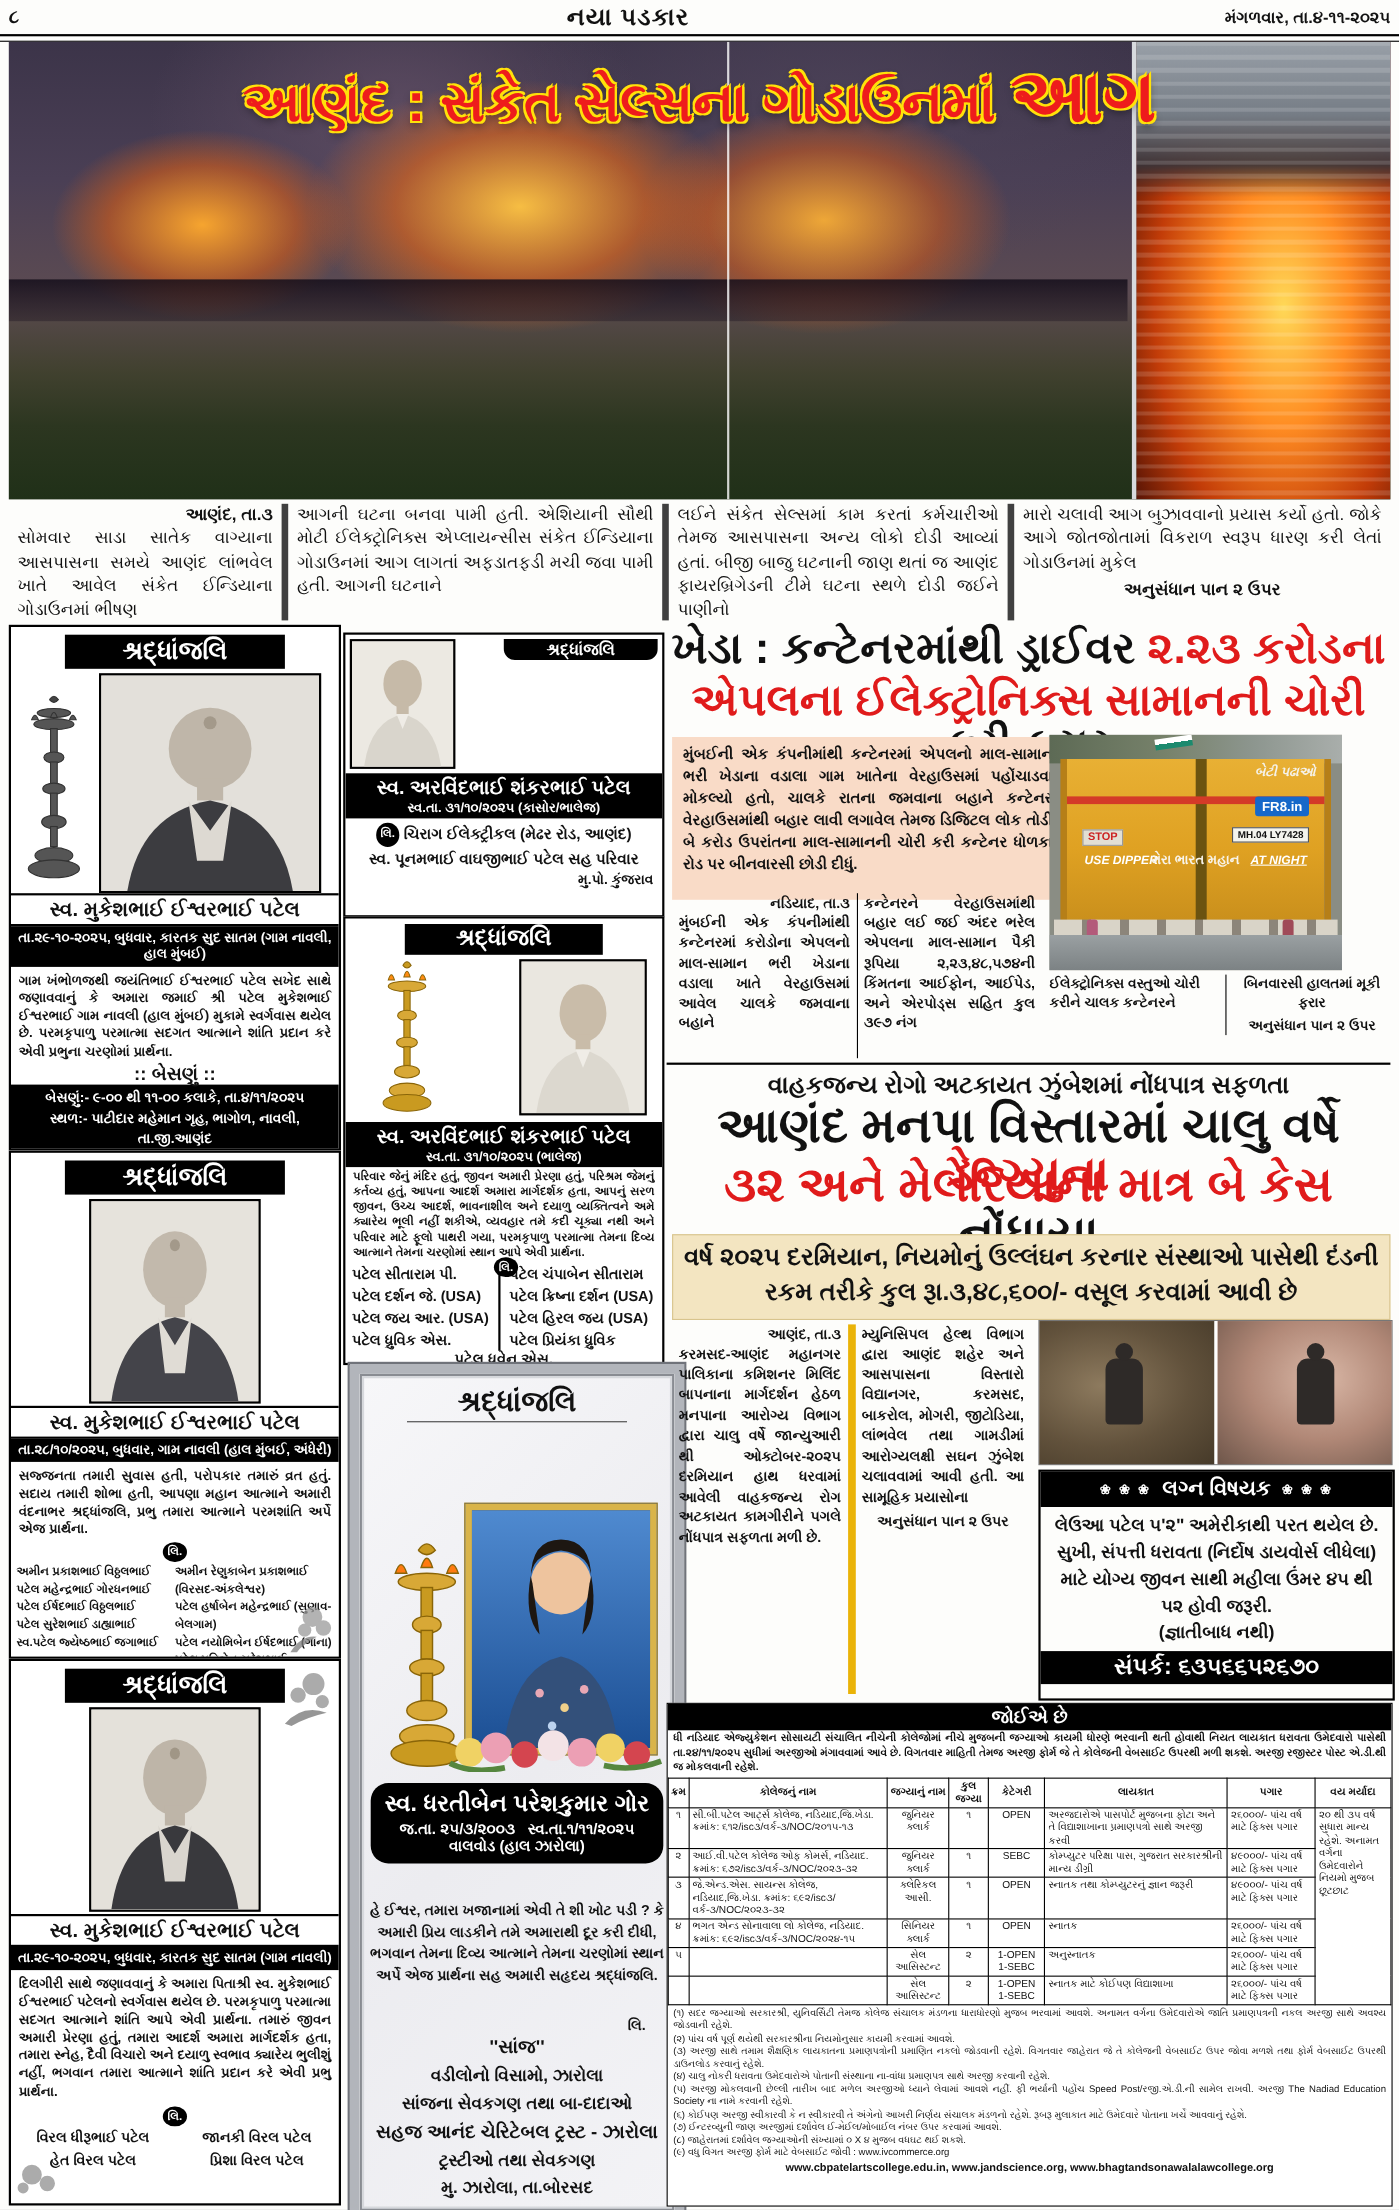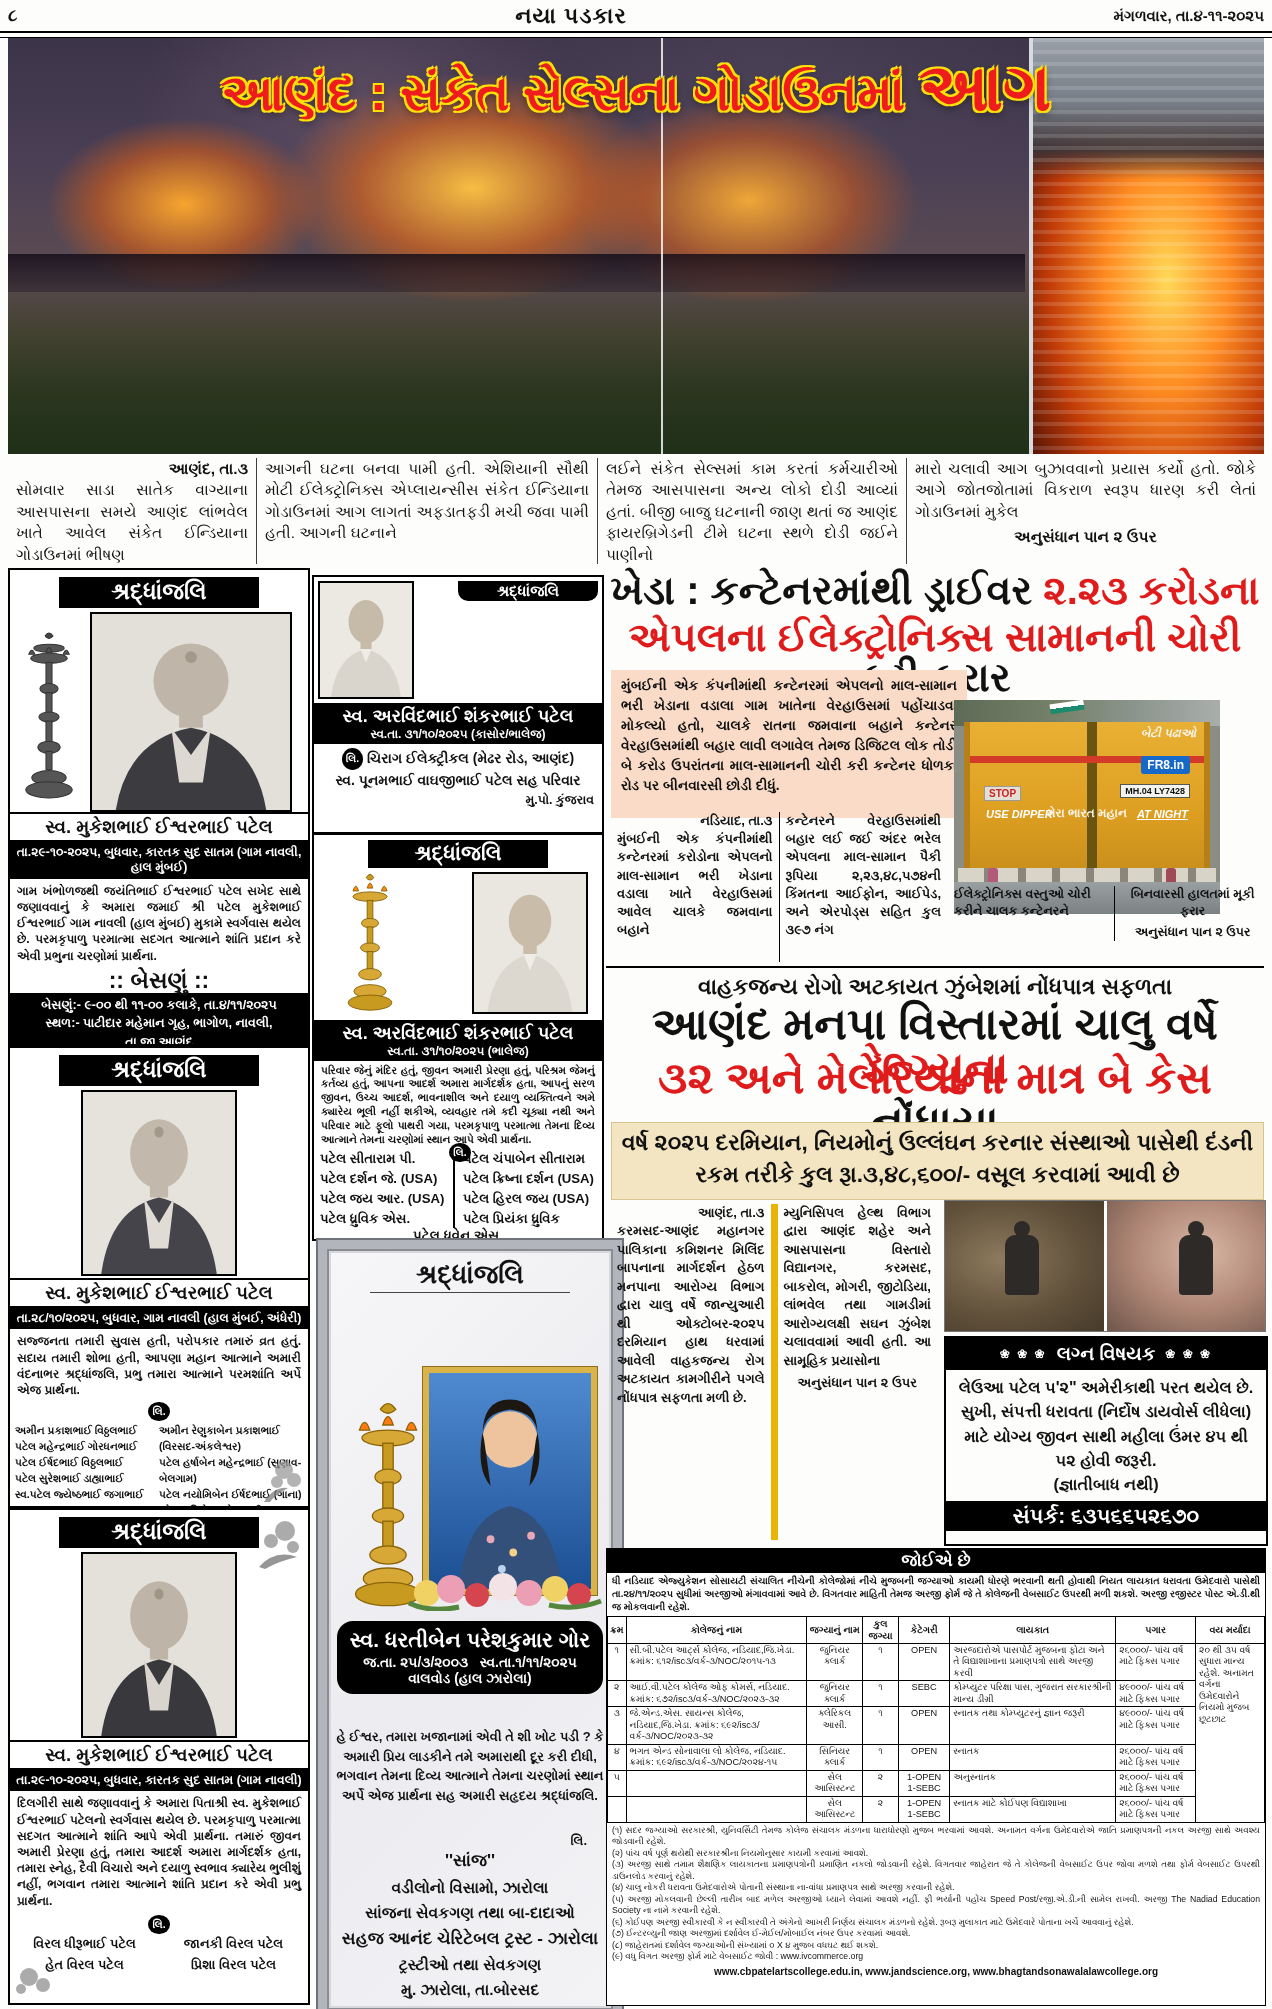--- a/index.html
+++ b/index.html
@@ -39,7 +39,7 @@
   
   #fire-cols{left:8px;right:8px;top:458px;height:106px;display:flex;font-size:15.5px;line-height:1.38;}
   .fcol{padding:0 8px;overflow:hidden;}
-  .fcol+.fcol{border-left:1px solid #404040;}
+  .fcol+.fcol{border-left:6px solid #404040;}
   #fc1{width:232px;} #fc2{width:324px;} #fc3{width:292px;} #fc4{flex:1;}
   .dateline{text-align:right;font-weight:bold;}
   .continued{font-weight:bold;text-align:center;margin-top:4px;}

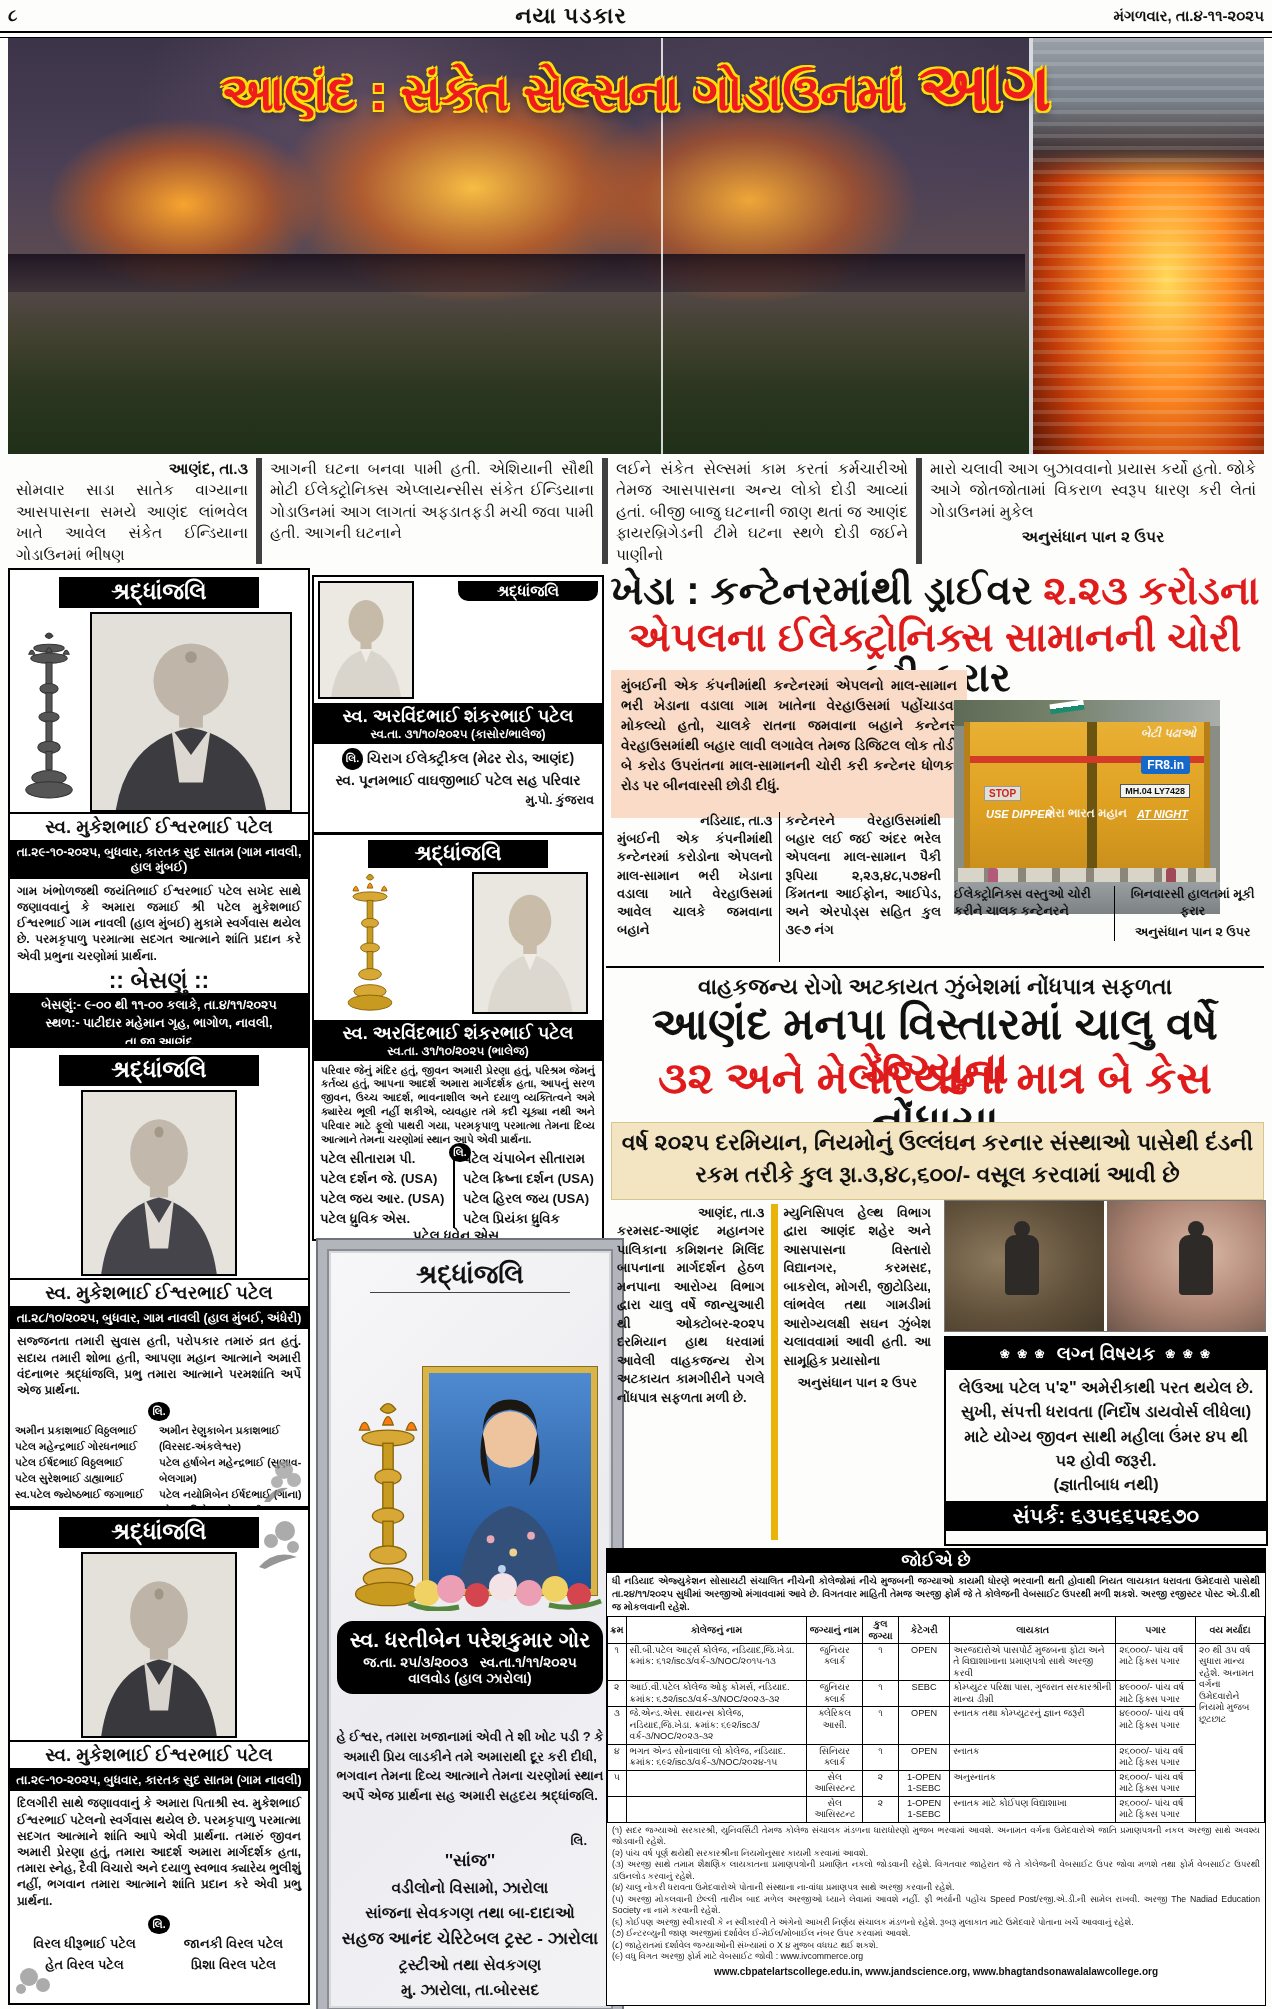--- a/index.html
+++ b/index.html
@@ -126,7 +126,7 @@
               font-size:13px;font-weight:bold;line-height:1.4;}
   #kheda-cols .col{width:50%;padding:0 6px;text-align:justify;overflow:hidden;}
   #kheda-cols .col.r{border-left:1px solid #000;}
-  #truck{left:954px;top:668px;width:266px;height:214px;overflow:hidden;background:#8a8d84;margin-top:32px;}
+  #truck{left:954px;top:668px;width:266px;height:214px;overflow:hidden;background:#8a8d84;}
   #truck-top{position:absolute;left:0;right:0;top:0;height:26px;
              background:linear-gradient(90deg,#5d6a55,#77826b 40%,#8d968f 70%,#a9aeab);}
   #truck-flag{position:absolute;left:96px;top:2px;width:34px;height:10px;

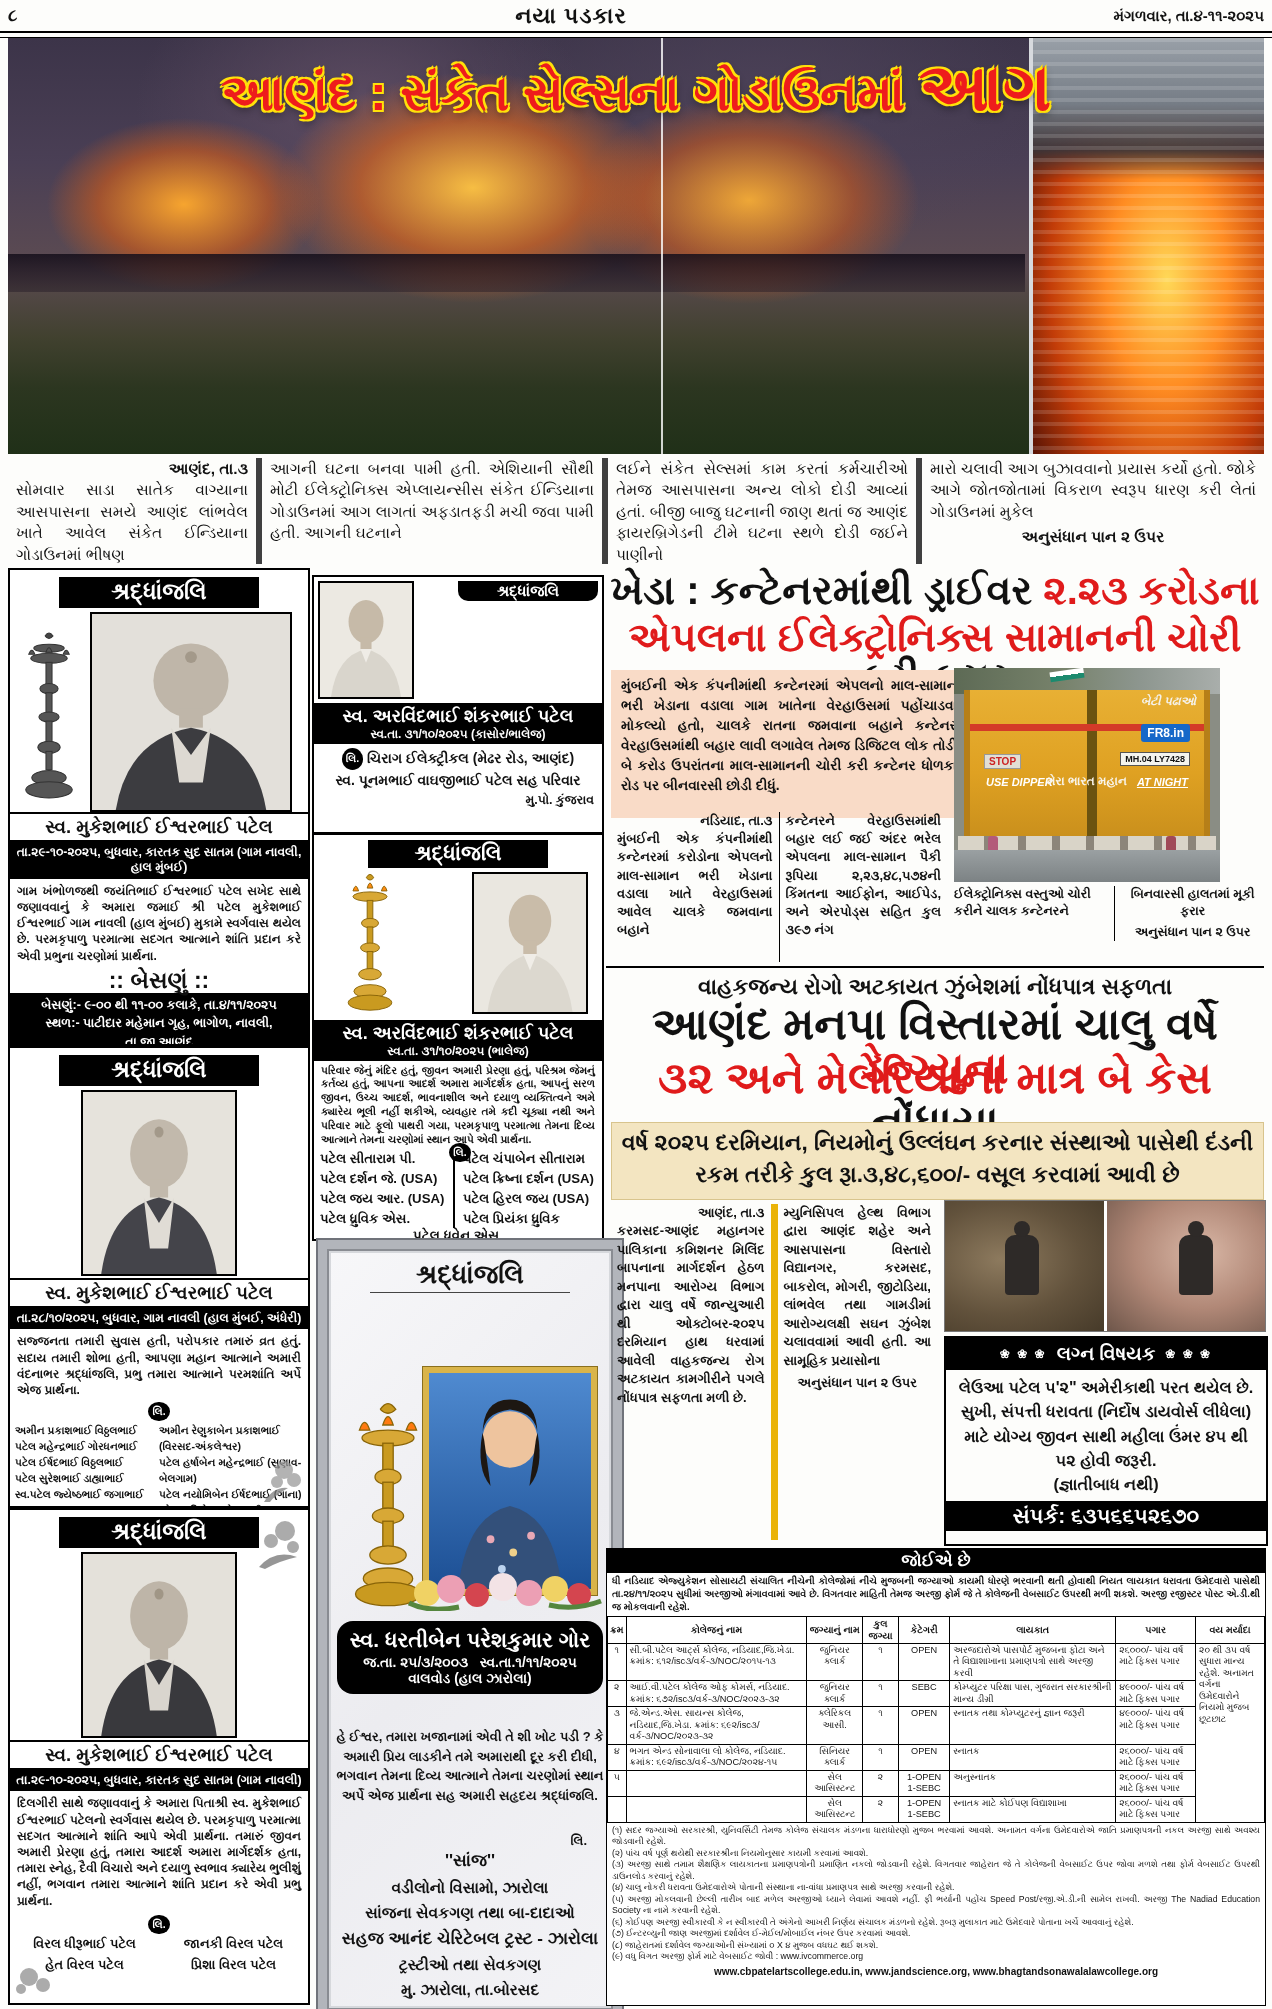--- a/index.html
+++ b/index.html
@@ -59,7 +59,7 @@
   #o1-row{position:relative;height:200px;}
   #o1-lamp{position:absolute;left:8px;top:20px;width:62px;height:172px;}
   #o1-ph{position:absolute;left:80px;top:0px;width:198px;height:196px;}
-  .o-besnu{font-size:23px;font-weight:bold;text-align:center;line-height:1.1;}
+  .o-besnu{font-size:17px;font-weight:bold;text-align:center;line-height:1.1;}
   .o-blackbox{background:#000;color:#fff;font-weight:bold;font-size:12.6px;text-align:center;
               padding:3px 2px;line-height:1.45;}
   #obit2{left:8px;top:1046px;width:298px;height:458px;}

